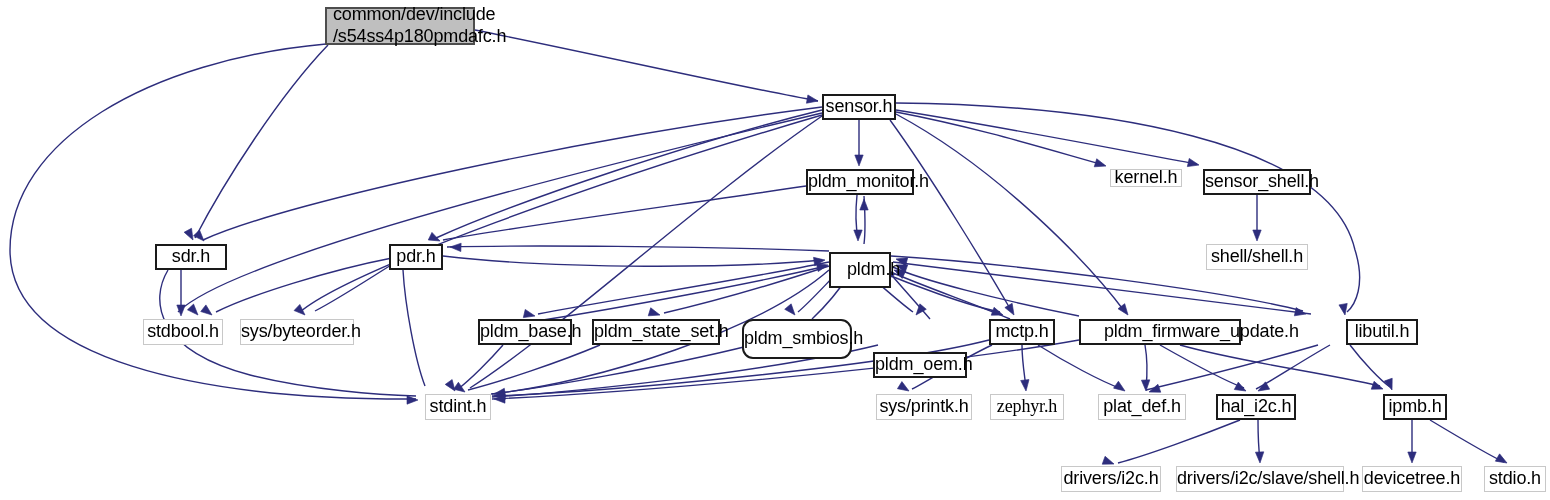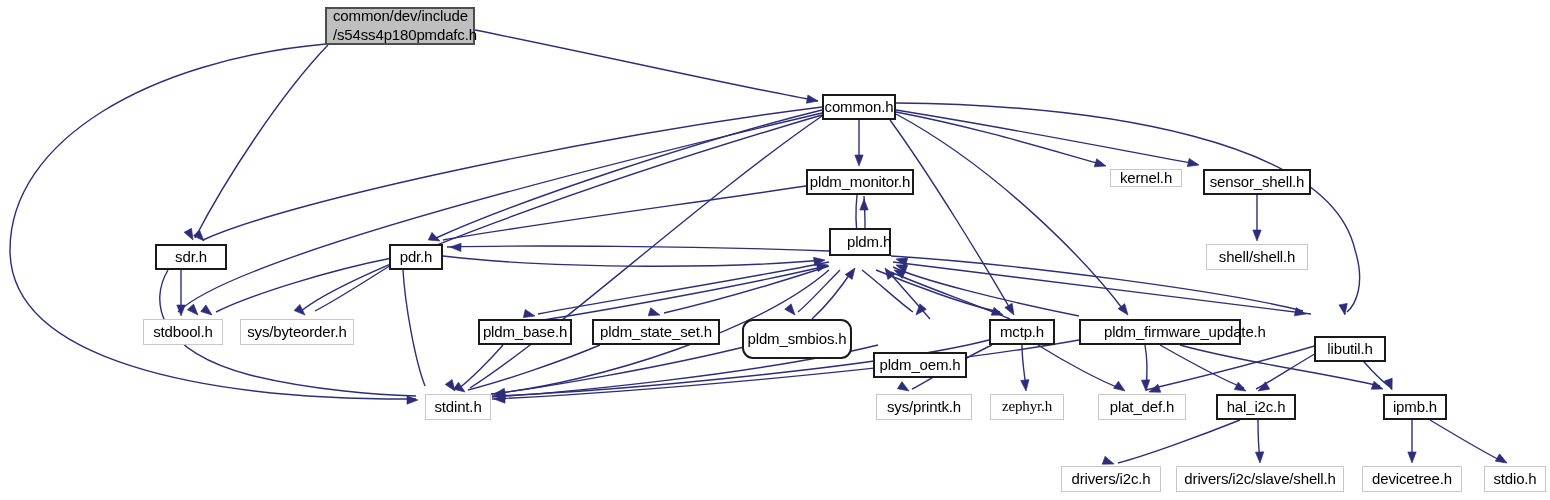--- a/index.html
+++ b/index.html
@@ -40,7 +40,7 @@
     align-items: center;
     justify-content: center;
     text-align: center;
-    font-size: 15px;
+    font-size: 18px;
     color: #000000;
     line-height: 1.18;
     white-space: nowrap;

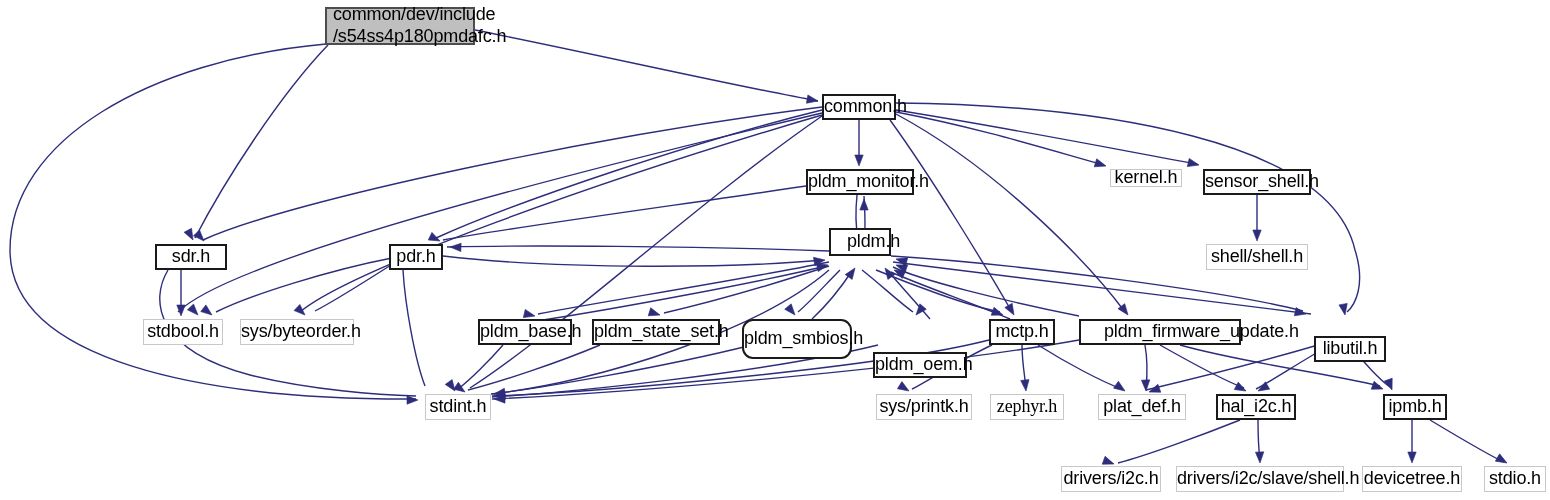--- a/index.html
+++ b/index.html
@@ -187,7 +187,7 @@
       <div class="node-box root" style="left: 325px; top: 7px; width: 150px; height: 38px;"><span class="node-label">common/dev/include
 /s54ss4p180pmdafc.h</span></div>
       <div class="node-box solid" style="left: 822px; top: 94px; width: 74px; height: 26px;">
-        <span class="node-label">common.h</span>
+        <span class="node-label">sensor.h</span>
       </div>
       <div class="node-box solid" style="left: 806px; top: 169px; width: 108px; height: 26px;">
         <span class="node-label">pldm_monitor.h</span>

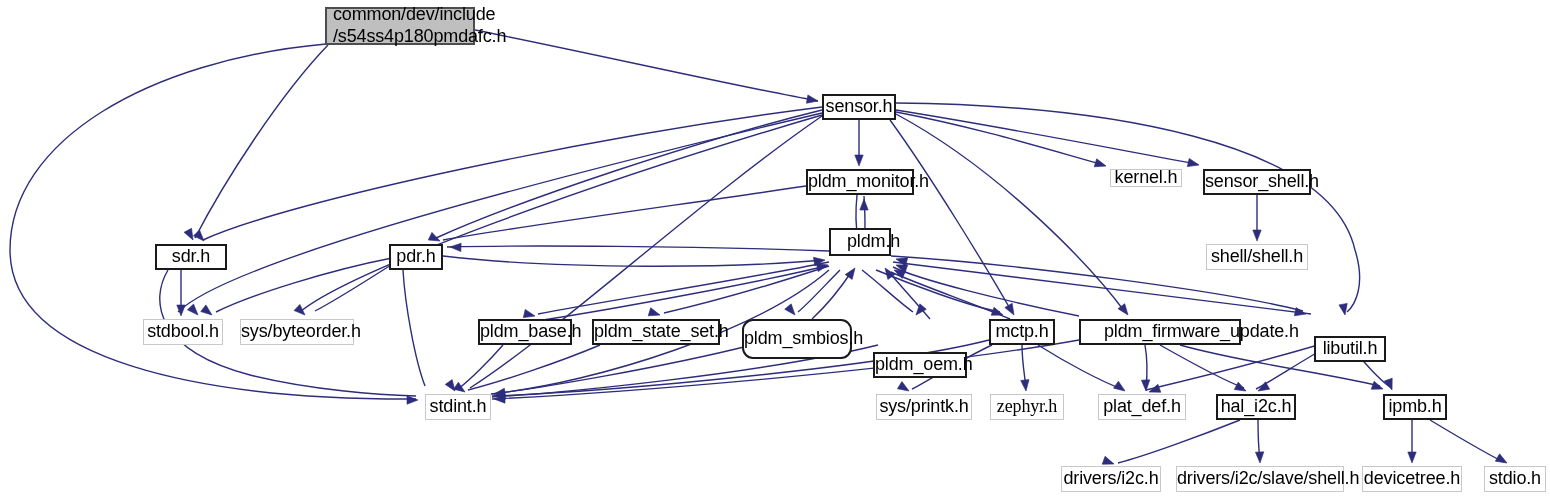--- a/index.html
+++ b/index.html
@@ -204,7 +204,7 @@
       <div class="node-box solid" style="left: 389px; top: 244px; width: 54px; height: 26px;">
         <span class="node-label">pdr.h</span>
       </div>
-      <div class="node-box solid" style="left: 829px; top: 228px; width: 62px; height: 28px; padding-left: 16px;">
+      <div class="node-box solid" style="left: 829px; top: 252px; width: 62px; height: 36px; padding-left: 16px;">
         <span class="node-label">pldm.h</span>
       </div>
       <div class="node-box light" style="left: 1206px; top: 244px; width: 102px; height: 26px;">

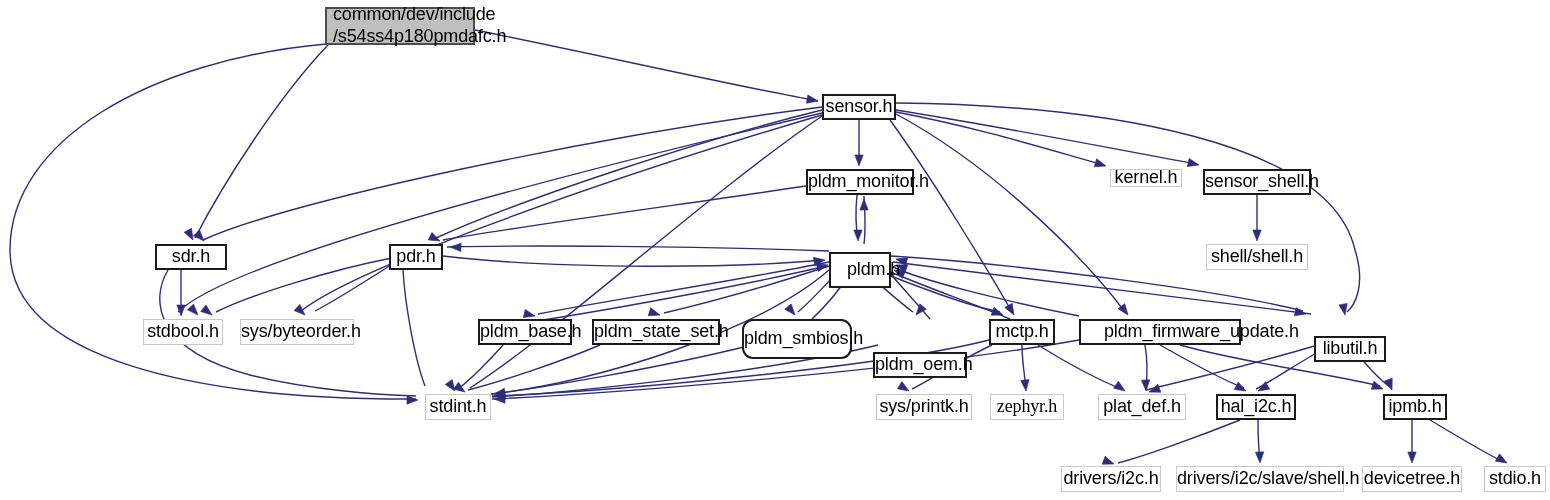--- a/index.html
+++ b/index.html
@@ -234,7 +234,7 @@
       <div class="node-box solid" style="left: 1079px; top: 319px; width: 162px; height: 26px; padding-left: 23px;">
         <span class="node-label">pldm_firmware_update.h</span>
       </div>
-      <div class="node-box solid" style="left: 1314px; top: 319px; width: 72px; height: 26px; margin-top: 17px;">
+      <div class="node-box solid" style="left: 1346px; top: 319px; width: 72px; height: 26px;">
         <span class="node-label">libutil.h</span>
       </div>
       <div class="node-box light" style="left: 425px; top: 394px; width: 66px; height: 26px;">

